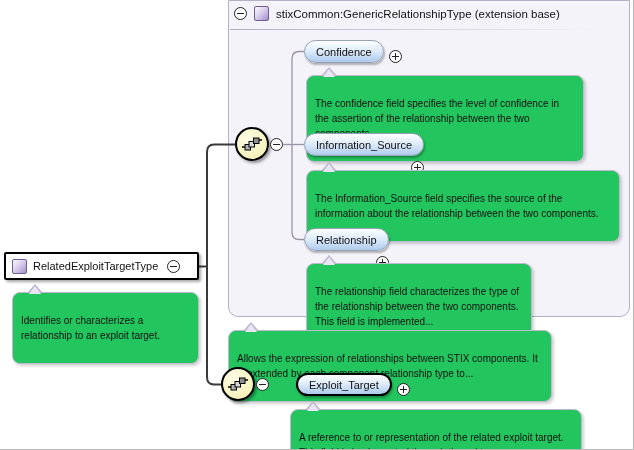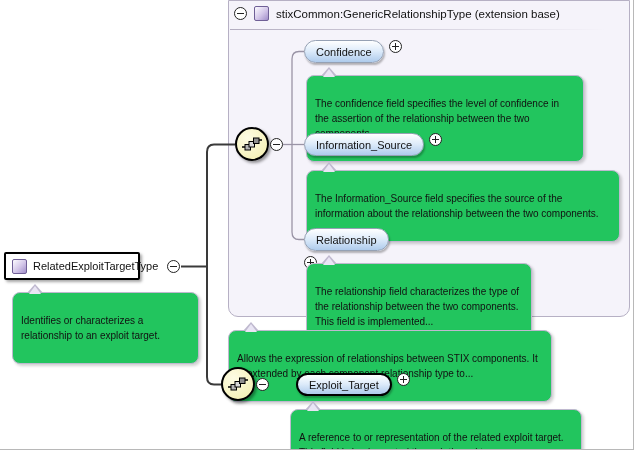--- a/index.html
+++ b/index.html
@@ -37,7 +37,7 @@
   .root-label{font-size:11px;white-space:nowrap;}
   .root-minus{position:absolute;left:167px;top:260px;}
   
-  .el-row{position:absolute;display:flex;align-items:flex-start;gap:5px;}
+  .el-row{position:absolute;display:flex;align-items:flex-end;gap:5px;}
   .pill{display:inline-flex;align-items:center;height:23px;padding:0 11px;
     border-radius:12px;font-size:11px;white-space:nowrap;box-sizing:border-box;
     background:linear-gradient(180deg,#feffff 0%,#ddebfa 48%,#aecbec 100%);

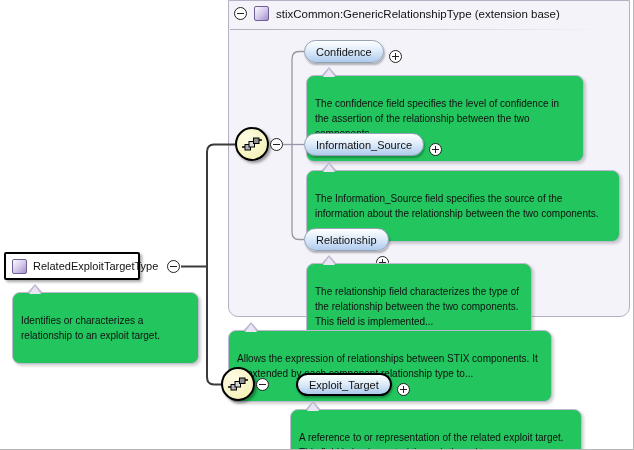--- a/index.html
+++ b/index.html
@@ -104,7 +104,7 @@
   </div>
   <div class="tip" style="left:306px;top:75px;width:278px;">The confidence field specifies the level of confidence in the assertion of the relationship between the two components.</div>
 
-  <div class="el-row" style="left:304px;top:133px;">
+  <div class="el-row" style="left:304px;top:133px;flex-direction:column;">
     <span class="pill">Information_Source</span>
     <span class="ctrl plus"></span>
   </div>

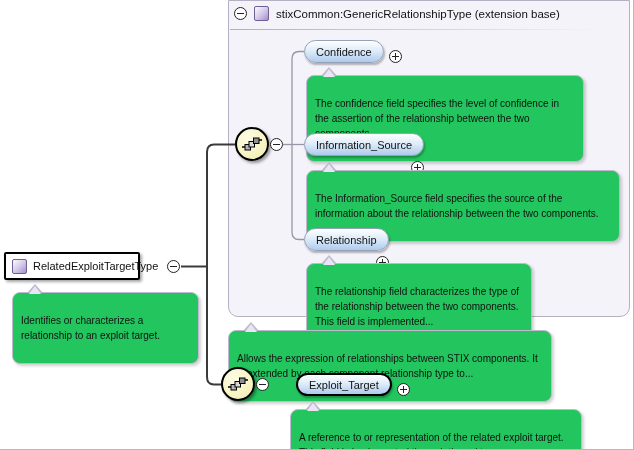--- a/index.html
+++ b/index.html
@@ -30,7 +30,7 @@
   .ctrl::before{content:"";position:absolute;left:2px;right:2px;top:50%;margin-top:-0.5px;height:1px;background:#222;}
   .ctrl.plus::after{content:"";position:absolute;top:2px;bottom:2px;left:50%;margin-left:-0.5px;width:1px;background:#222;}
   
-  .root-box{position:absolute;left:4px;top:252px;width:136px;height:28px;
+  .root-box{position:absolute;left:4px;top:252px;width:195px;height:28px;
     background:#fff;border:2px solid #000;border-radius:2px;box-sizing:border-box;
     display:flex;align-items:center;gap:6px;padding:0 6px;
     box-shadow:2px 2px 3px rgba(0,0,0,0.35);}

